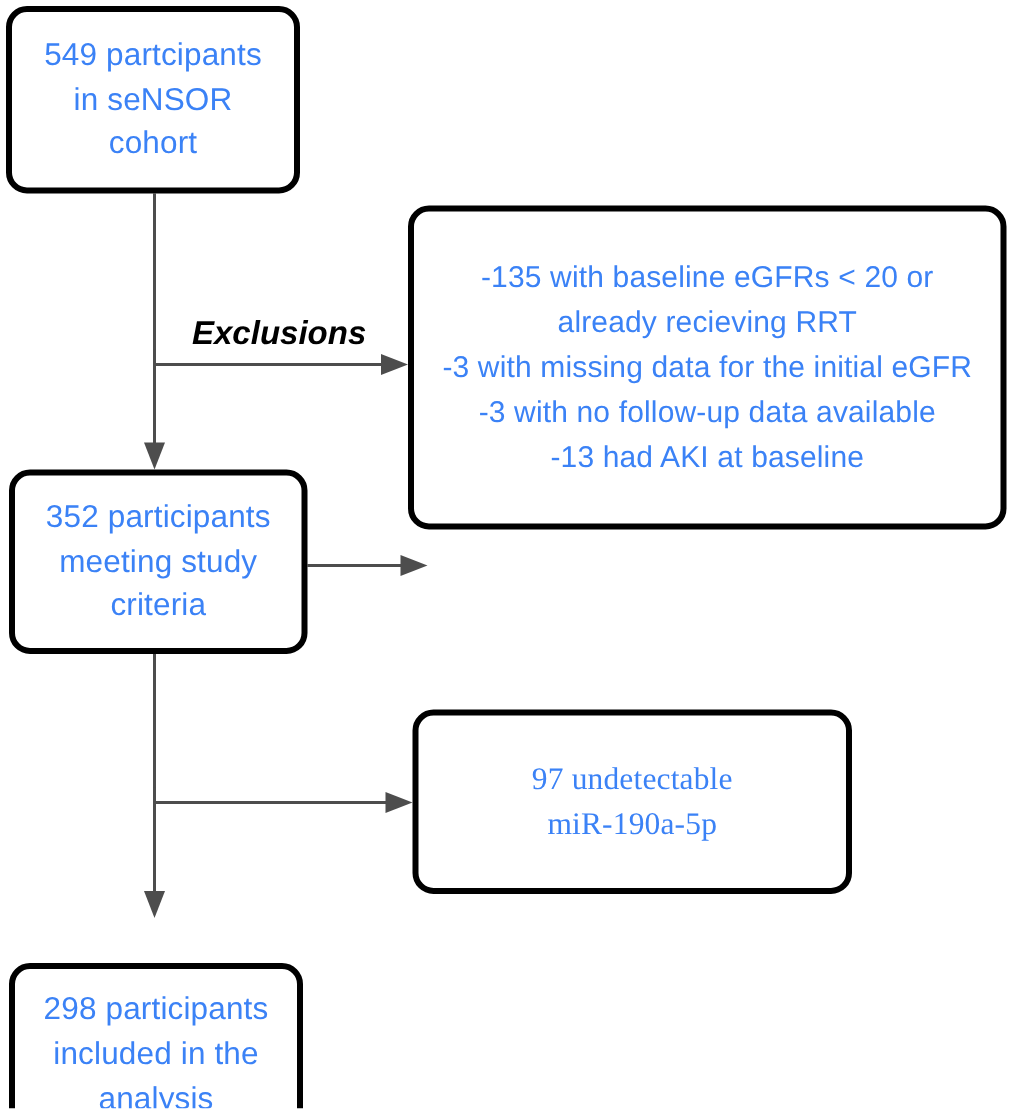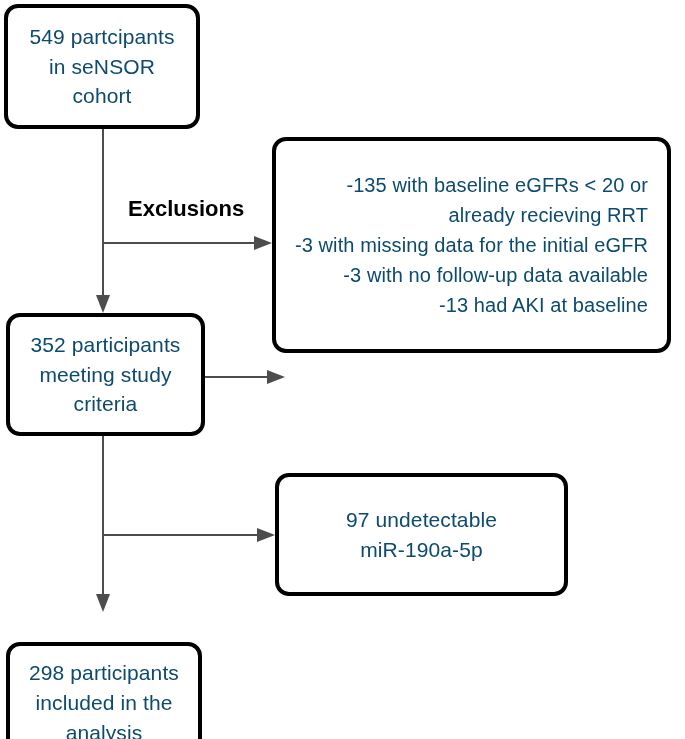--- a/index.html
+++ b/index.html
@@ -27,7 +27,7 @@
     align-items: center;
     justify-content: center;
     text-align: center;
-    color: #0c4a6e;
+    color: #3b82f6;
     font-size: 21px;
     line-height: 1.42;
     letter-spacing: 0.1px;

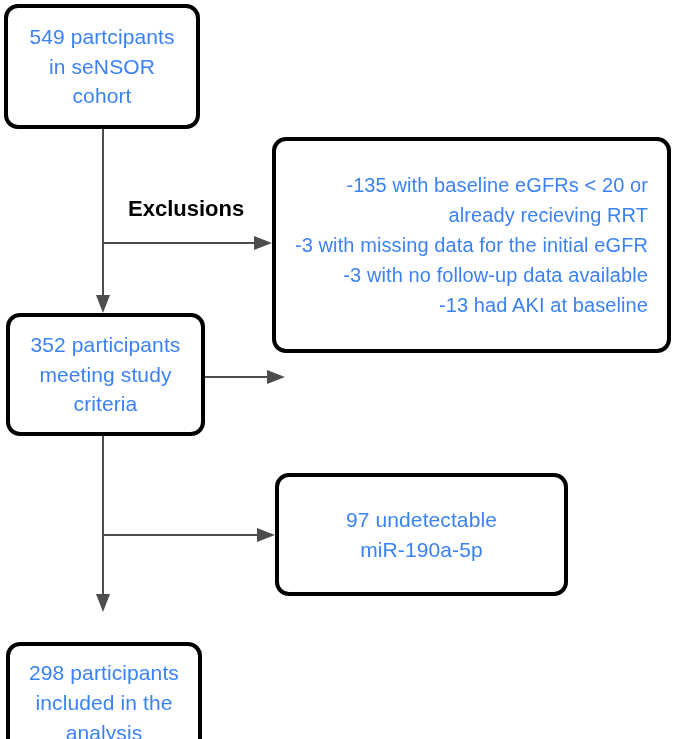--- a/index.html
+++ b/index.html
@@ -35,7 +35,7 @@
     padding: 2px 8px;
   }
   #node-cohort   { left: 4px;   top: 4px;   width: 196px; height: 125px; }
-  #node-excl     { left: 272px; top: 137px; width: 399px; height: 216px; font-size: 20px; line-height: 1.5; text-align: right; }
+  #node-excl     { left: 272px; top: 137px; width: 399px; height: 216px; font-size: 20px; line-height: 1.5; }
   #node-criteria { left: 6px;   top: 313px; width: 199px; height: 123px; }
   #node-undet    { left: 275px; top: 473px; width: 293px; height: 123px; }
   #node-included { left: 6px;   top: 612px; width: 196px; height: 122px; margin-top: 30px; }

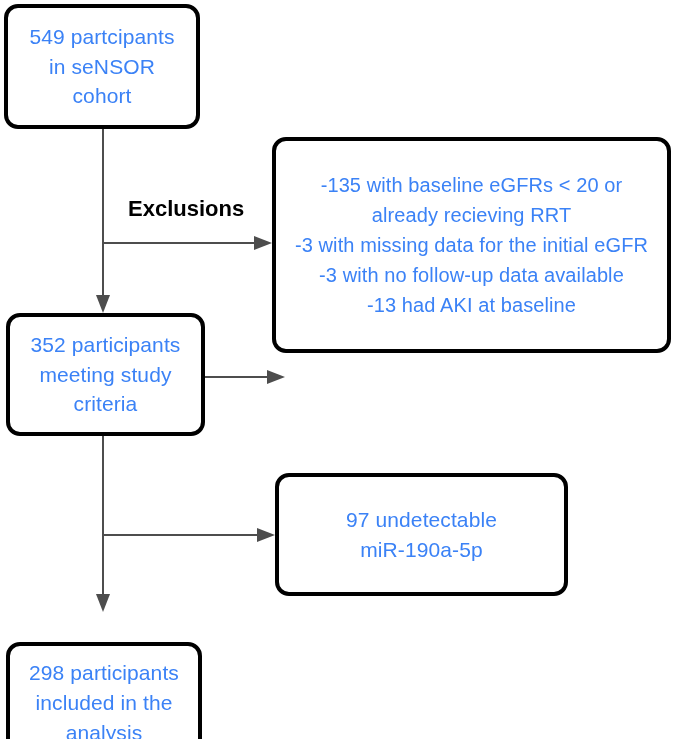--- a/index.html
+++ b/index.html
@@ -65,7 +65,7 @@
     color: #000000;
     white-space: nowrap;
   }
-  #label-exclusions { left: 128px; top: 196px; }
+  #label-exclusions { left: 128px; top: 209px; font-style: italic; }
 </style>
 </head>
 <body>

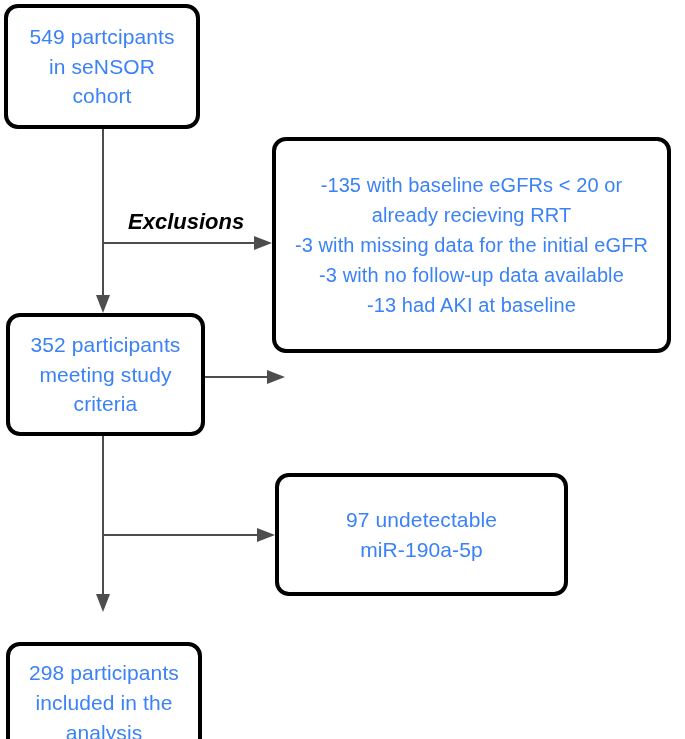--- a/index.html
+++ b/index.html
@@ -37,7 +37,7 @@
   #node-cohort   { left: 4px;   top: 4px;   width: 196px; height: 125px; }
   #node-excl     { left: 272px; top: 137px; width: 399px; height: 216px; font-size: 20px; line-height: 1.5; }
   #node-criteria { left: 6px;   top: 313px; width: 199px; height: 123px; }
-  #node-undet    { left: 275px; top: 473px; width: 293px; height: 123px; }
+  #node-undet    { left: 275px; top: 473px; width: 293px; height: 123px; font-family: Liberation Serif, serif; }
   #node-included { left: 6px;   top: 612px; width: 196px; height: 122px; margin-top: 30px; }
 
   #edges {

